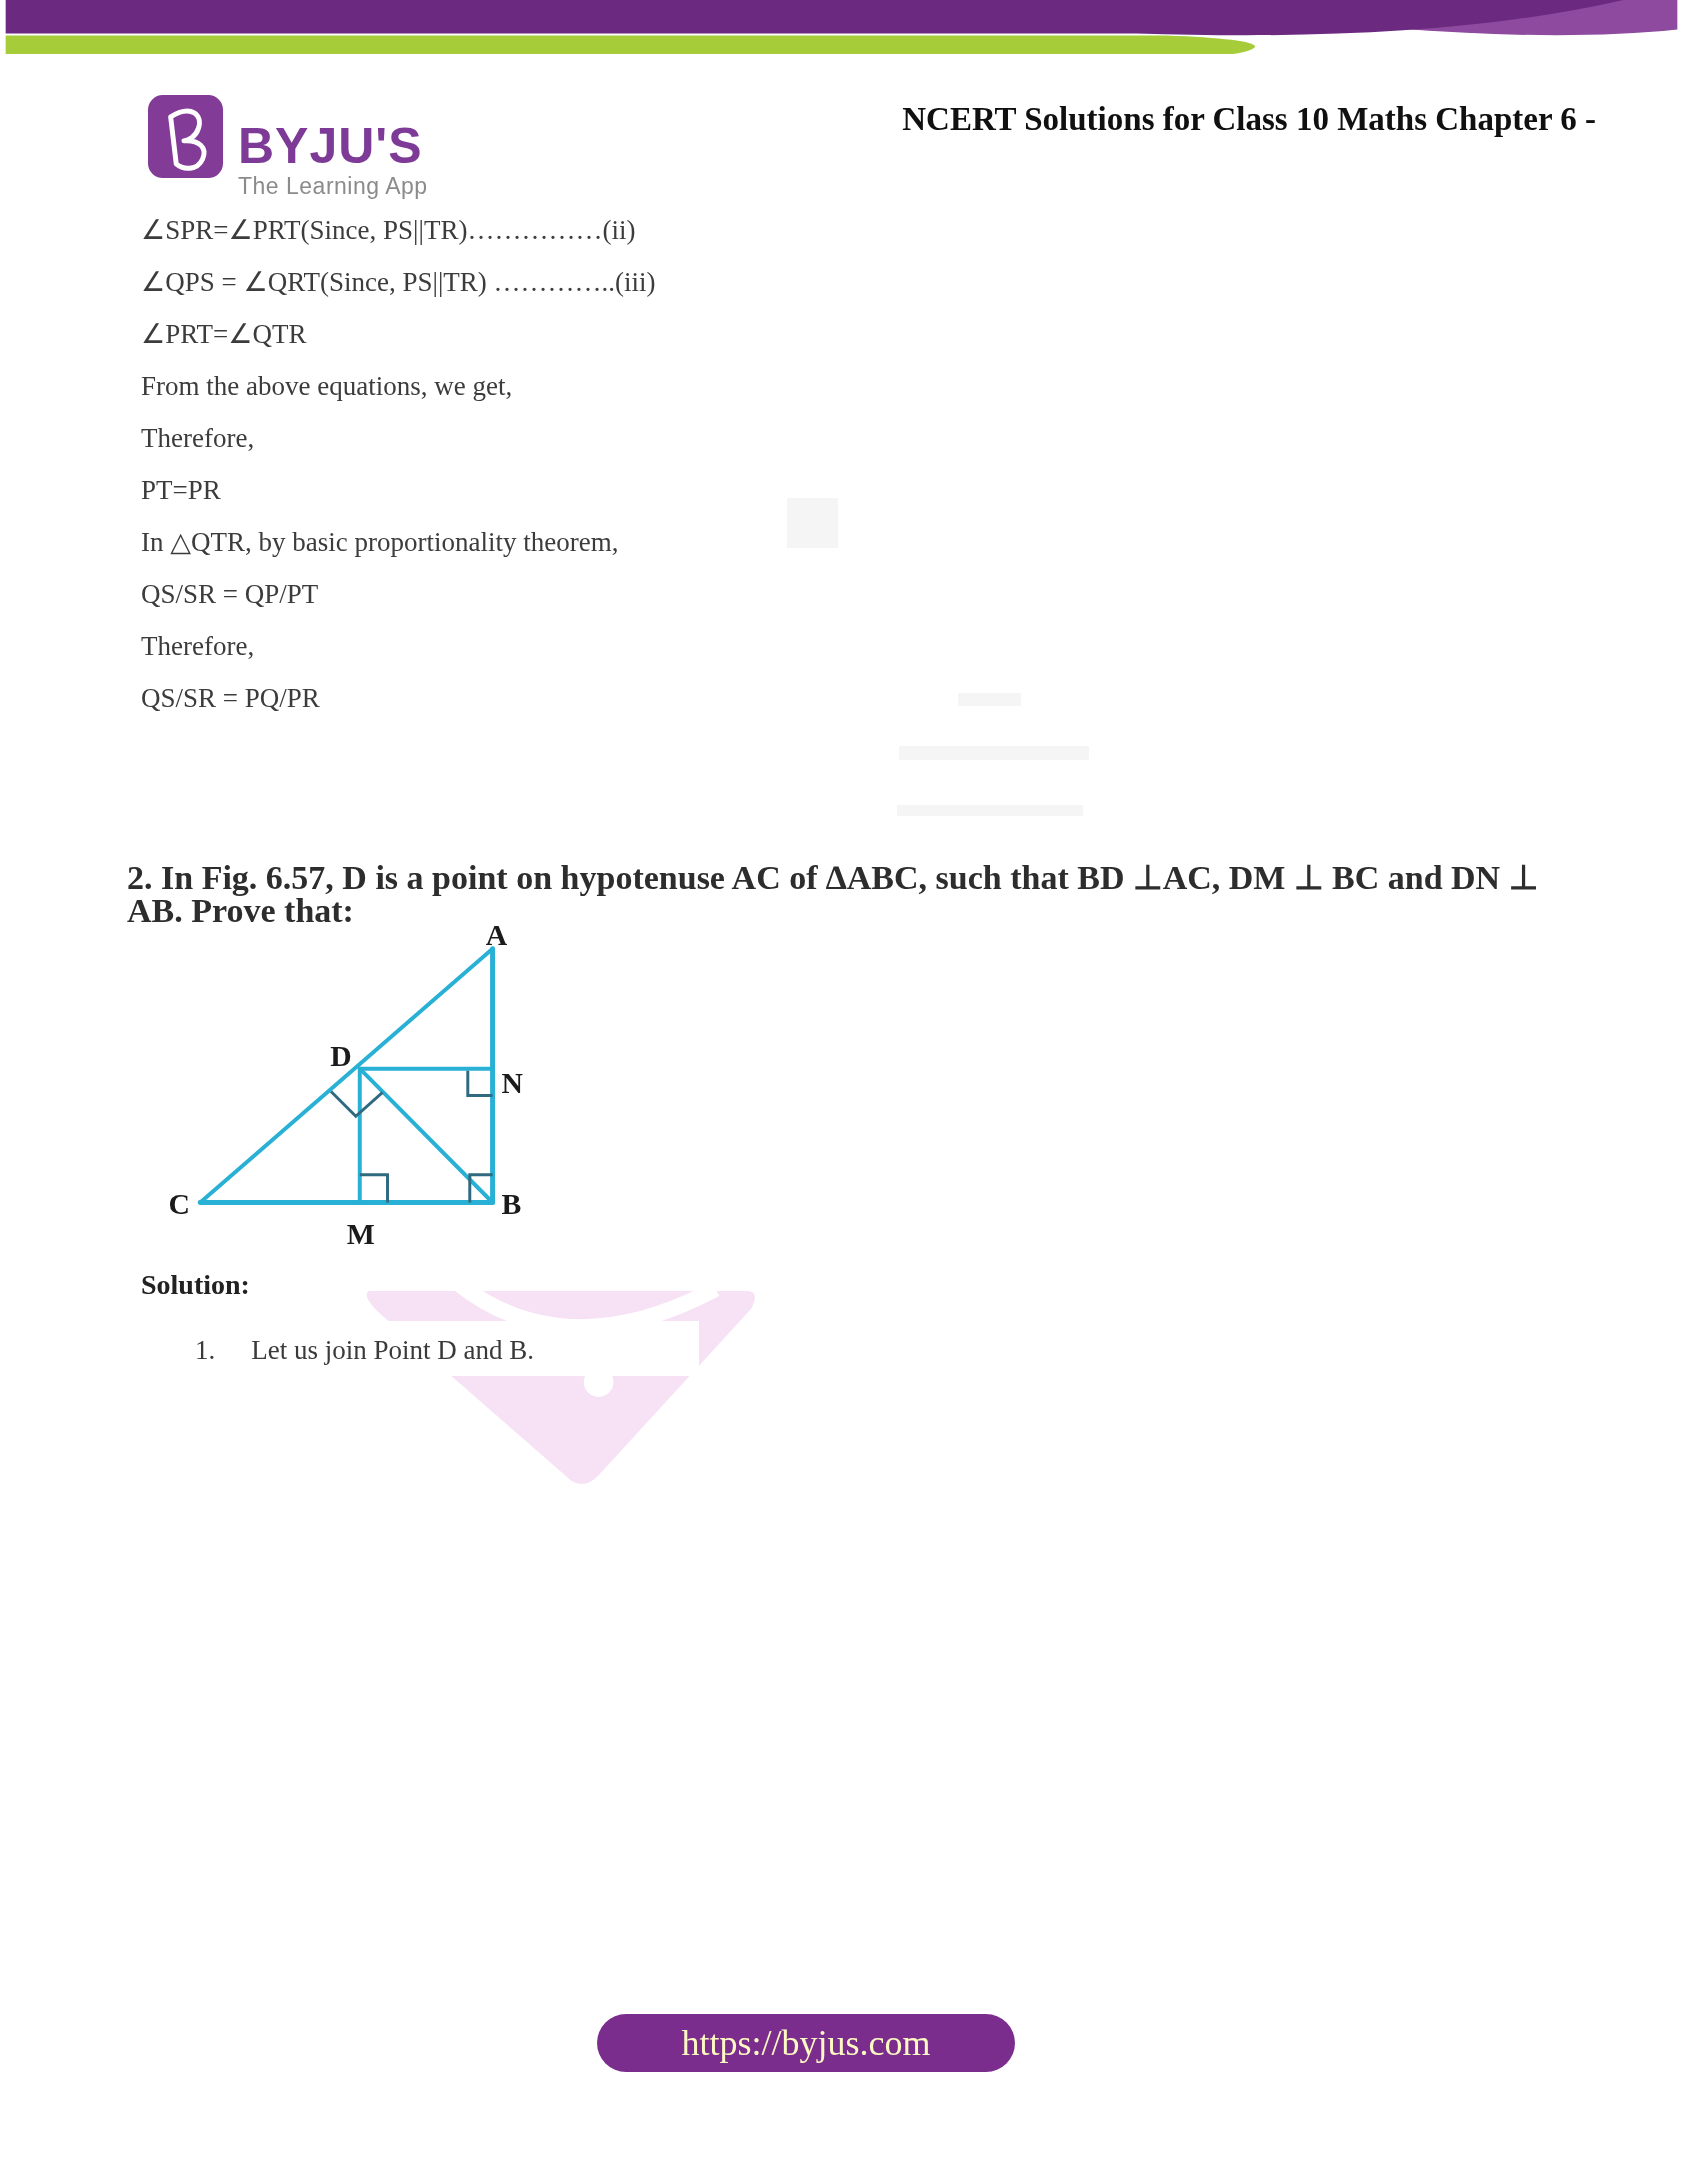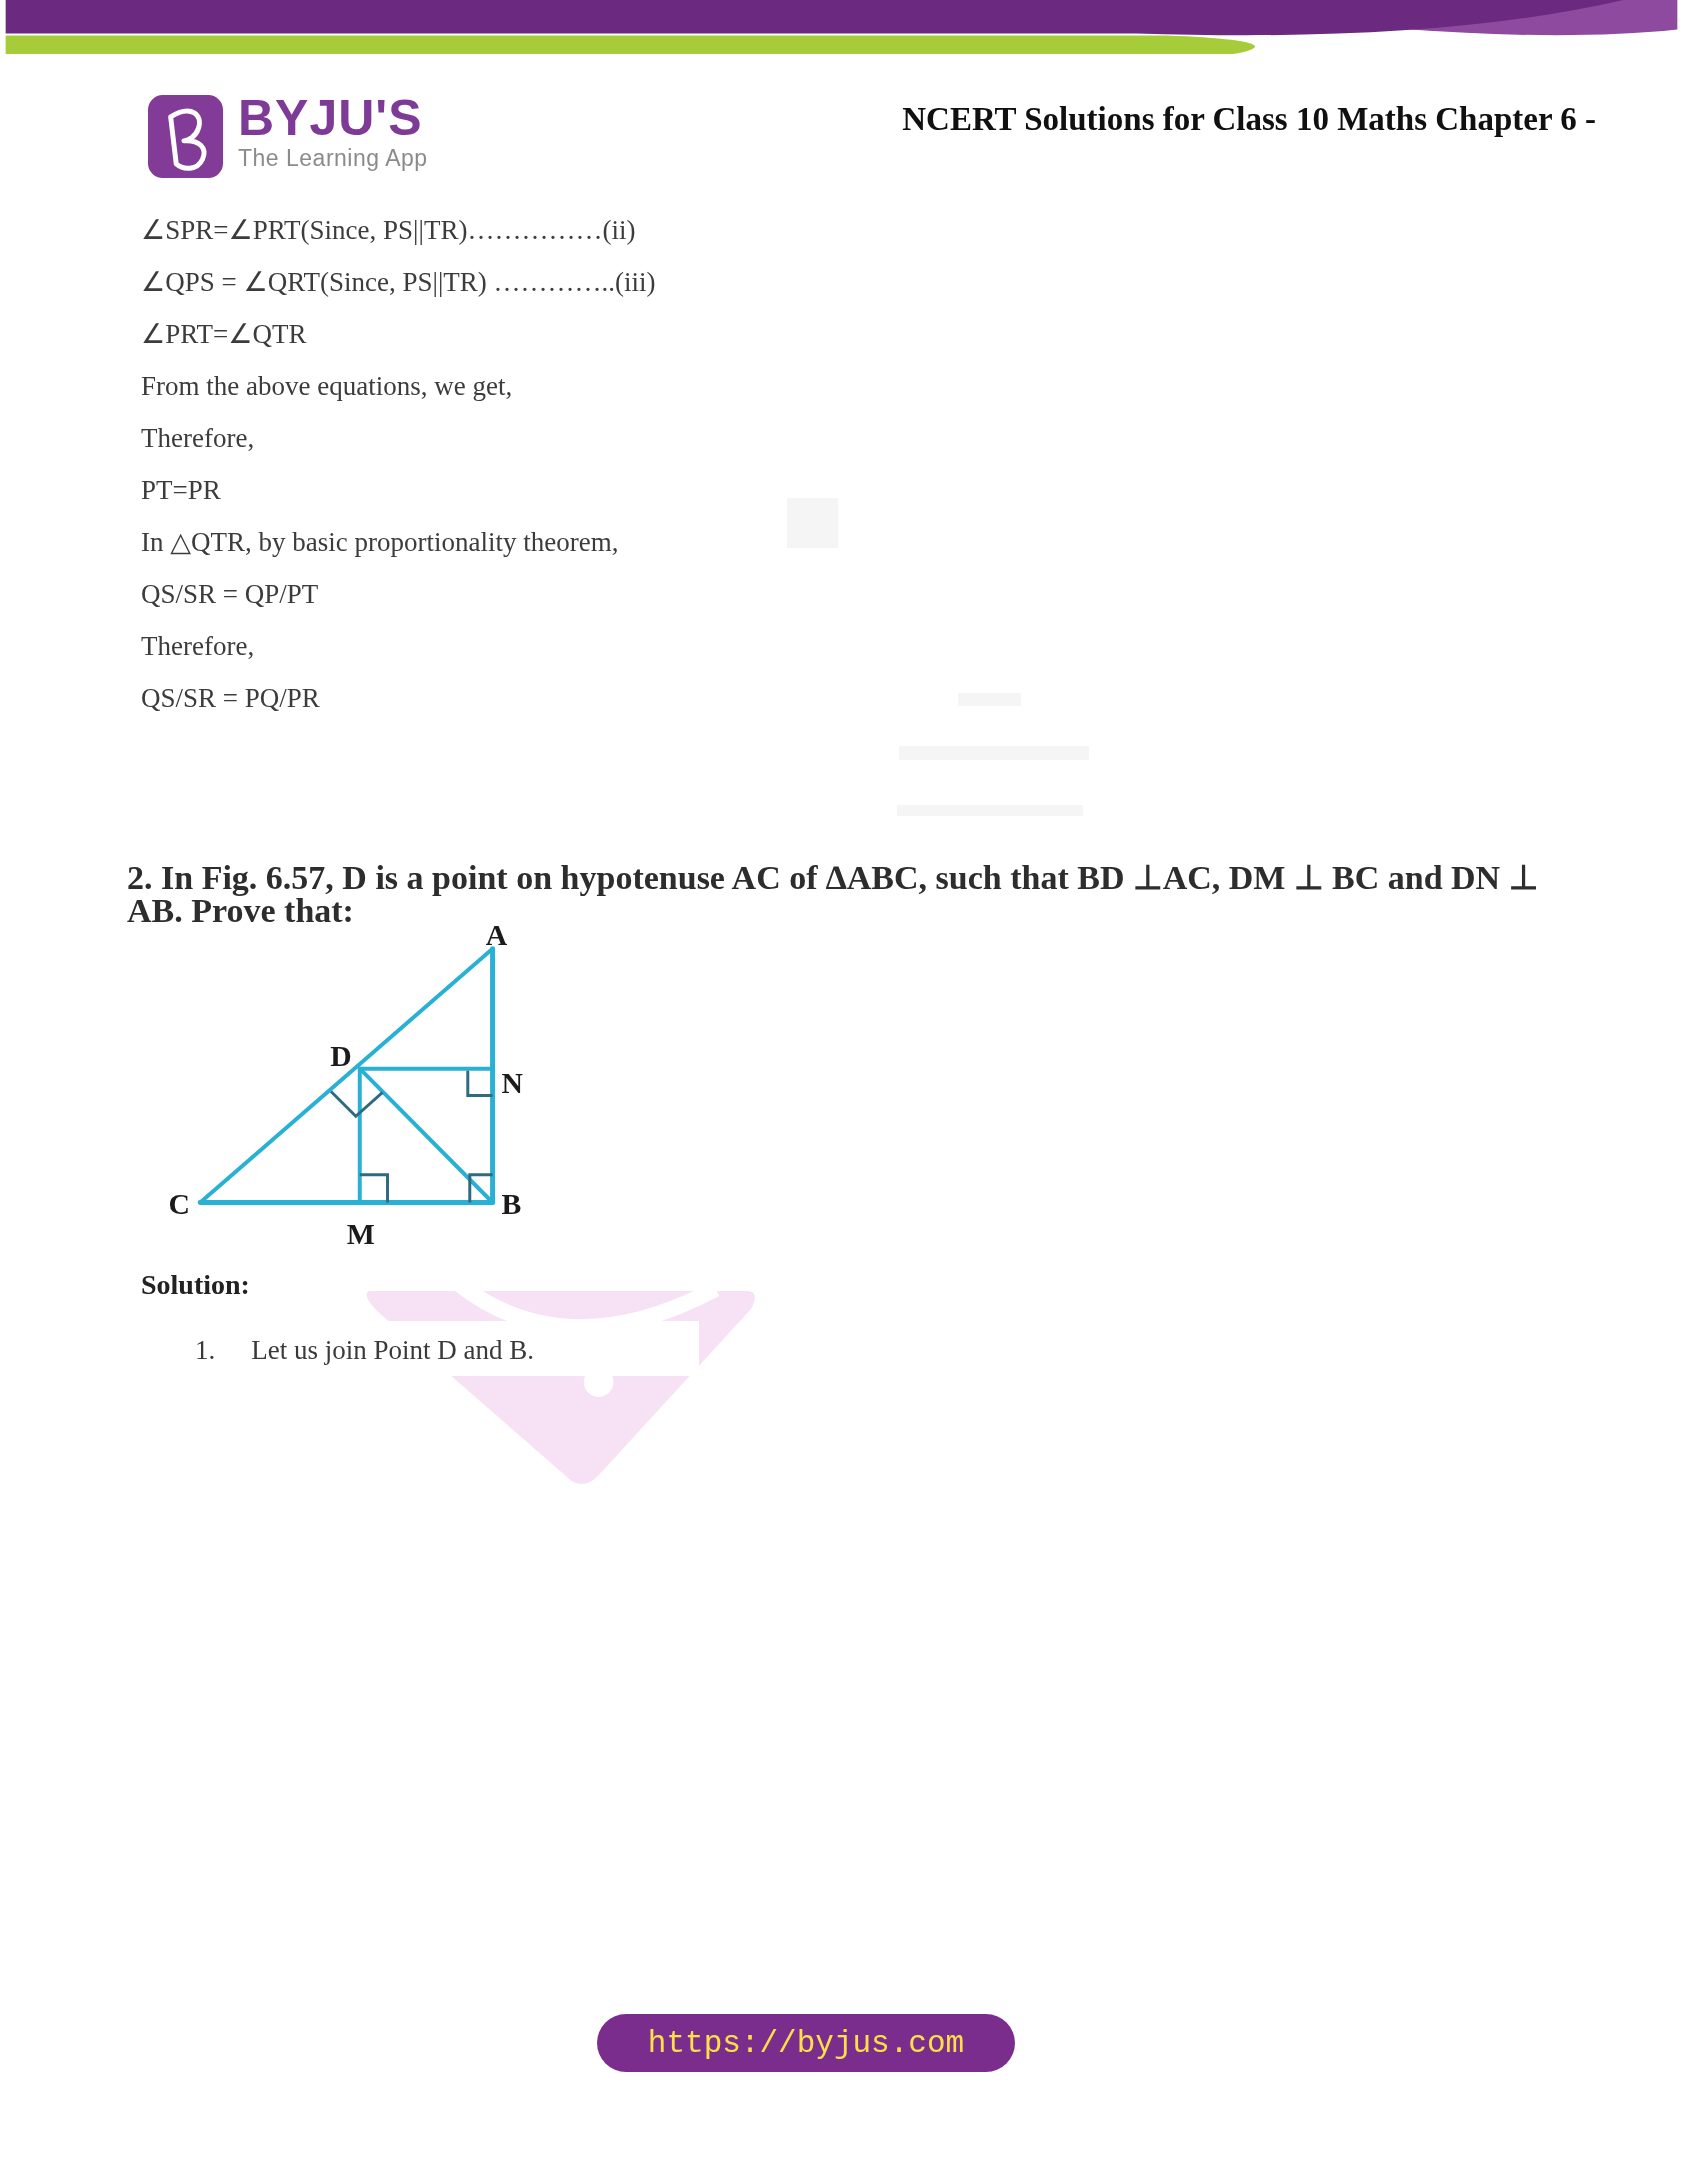--- a/index.html
+++ b/index.html
@@ -19,7 +19,7 @@
   .logo-text-col { display:flex; flex-direction:column; }
   .logo-brand {
     font-family:"Liberation Sans", sans-serif; font-weight:bold;
-    font-size:50px; line-height:51px; color:#7d3a96; letter-spacing:1px;
+    font-size:50px; line-height:51px; color:#7d3a96; letter-spacing:1px;margin-top:28px;
   }
   .logo-tagline {
     font-family:"Liberation Sans", sans-serif; font-size:23px; line-height:24px;

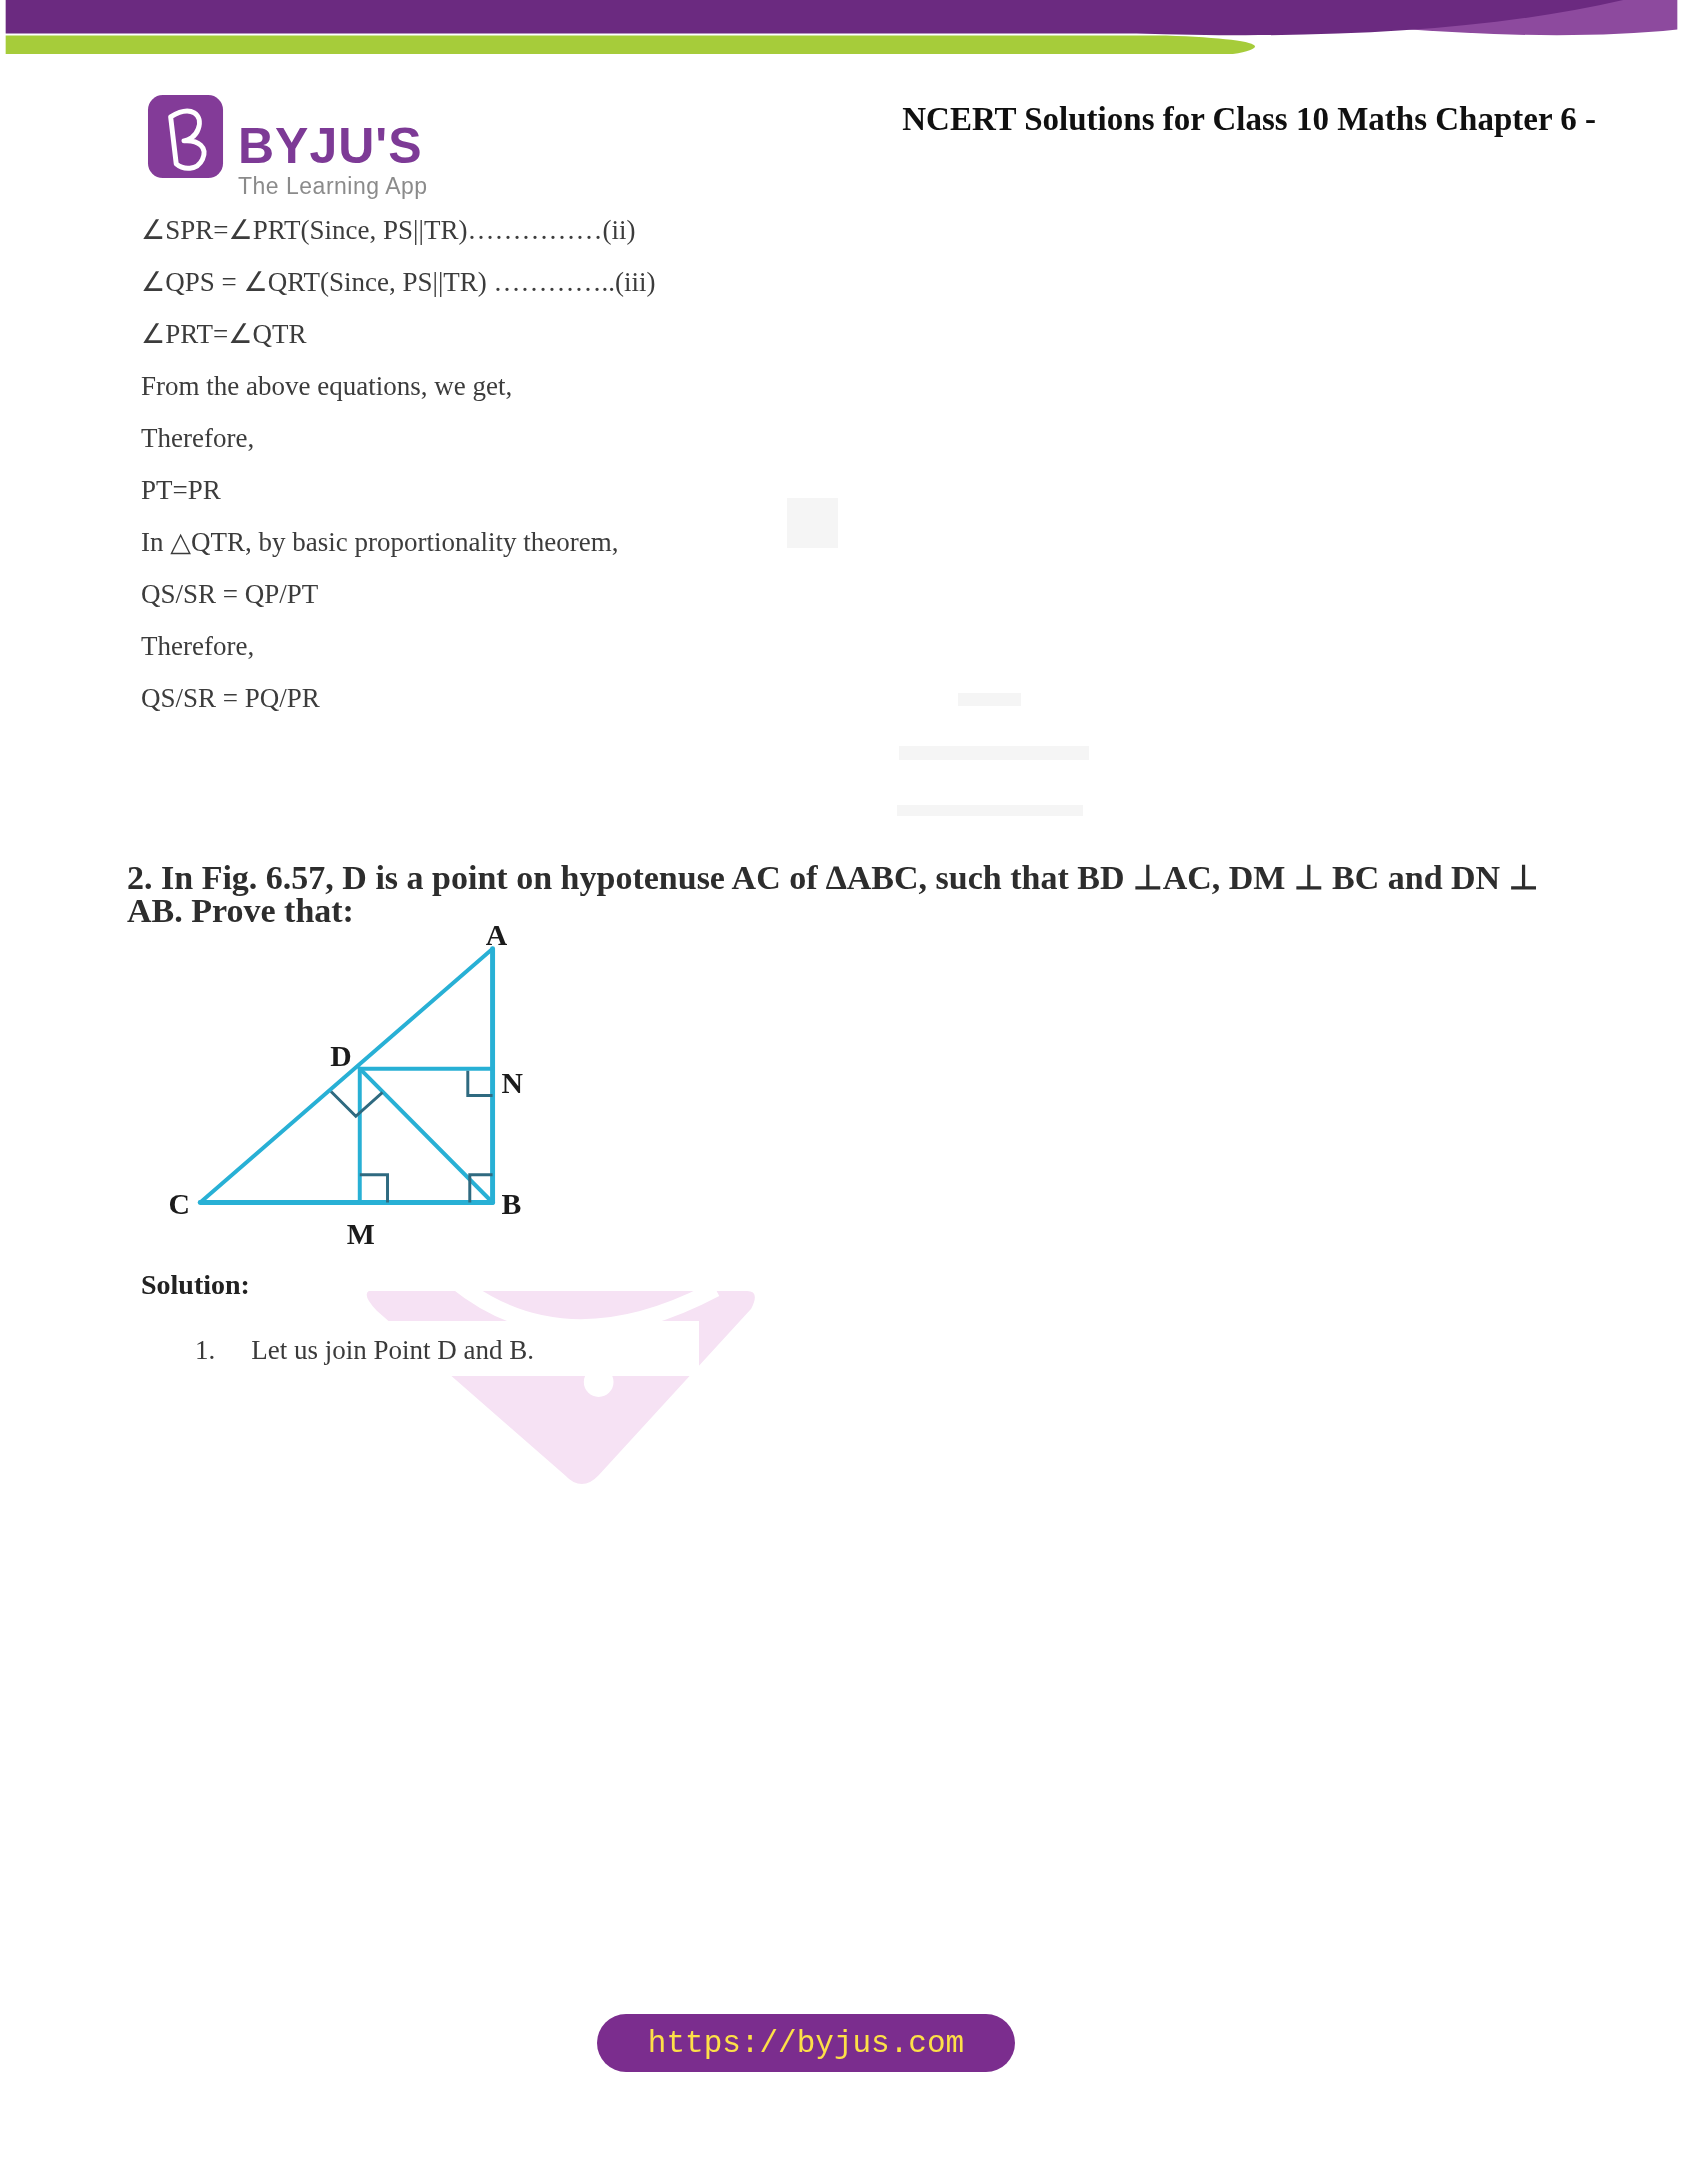--- a/index.html
+++ b/index.html
@@ -67,7 +67,7 @@
     display:flex; align-items:center; justify-content:center;
   }
   .footer-pill span {
-    font-family:Liberation Mono, monospace; font-size:31px; color:#fde047;
+    font-family:Liberation Serif, serif; font-size:36px; color:#fef9c3;
   }
 </style>
 </head>

